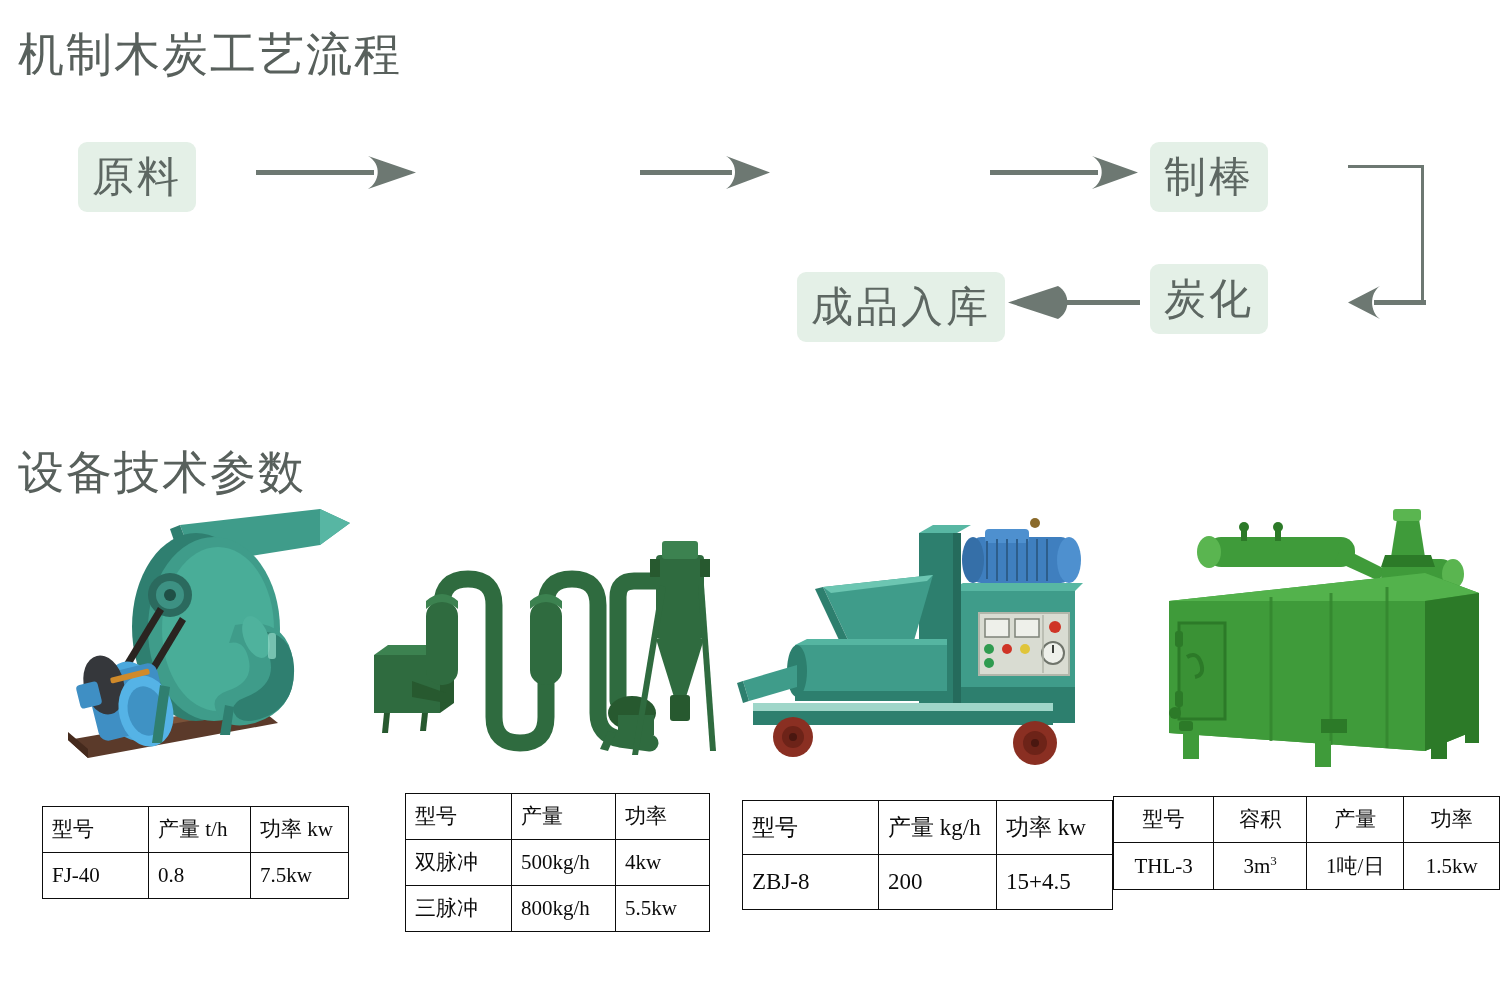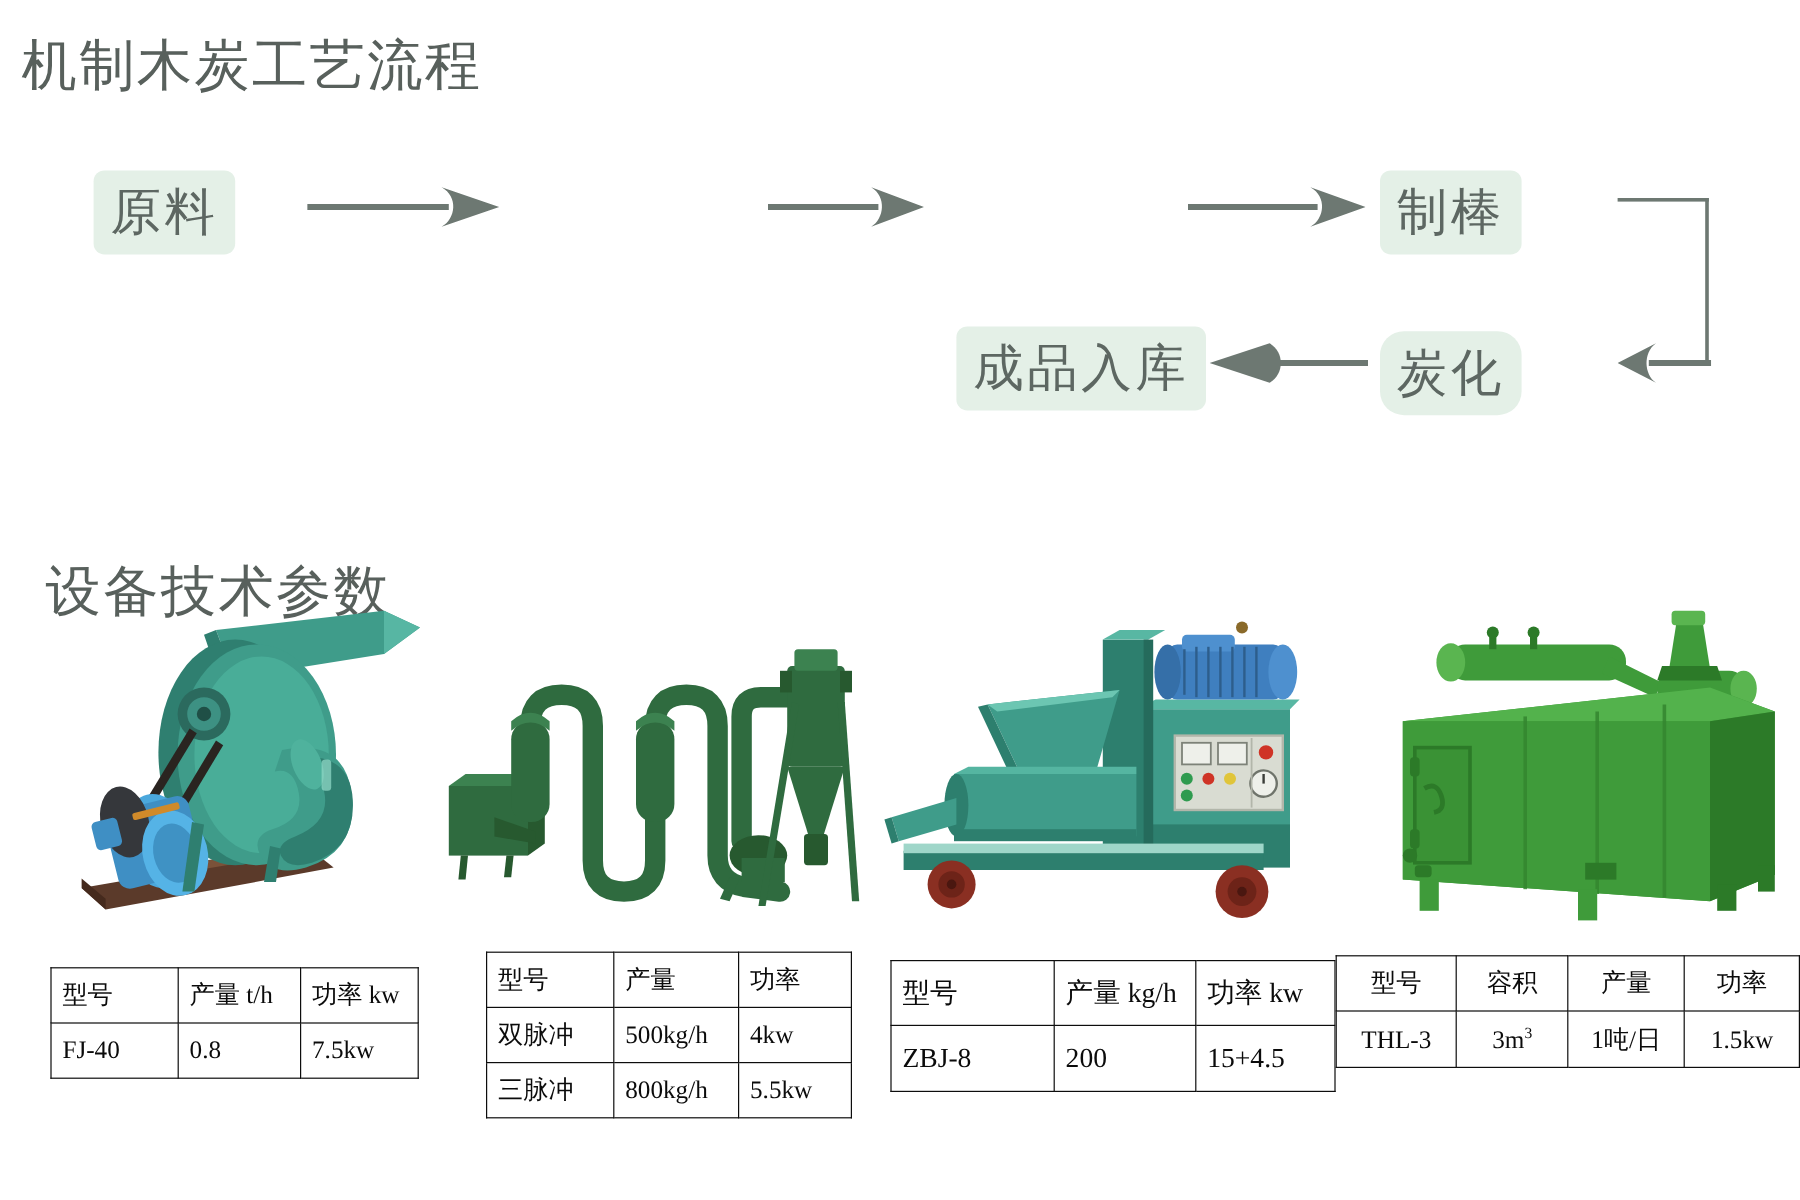--- a/index.html
+++ b/index.html
@@ -133,7 +133,7 @@
     <span>制棒</span>
   </div>
 
-  <div class="flow-node" style="left:1150px; top:156px;border-radius:20px;">
+  <div class="flow-node" style="left:1150px; top:144px;">
     <span>炭化</span>
   </div>
 

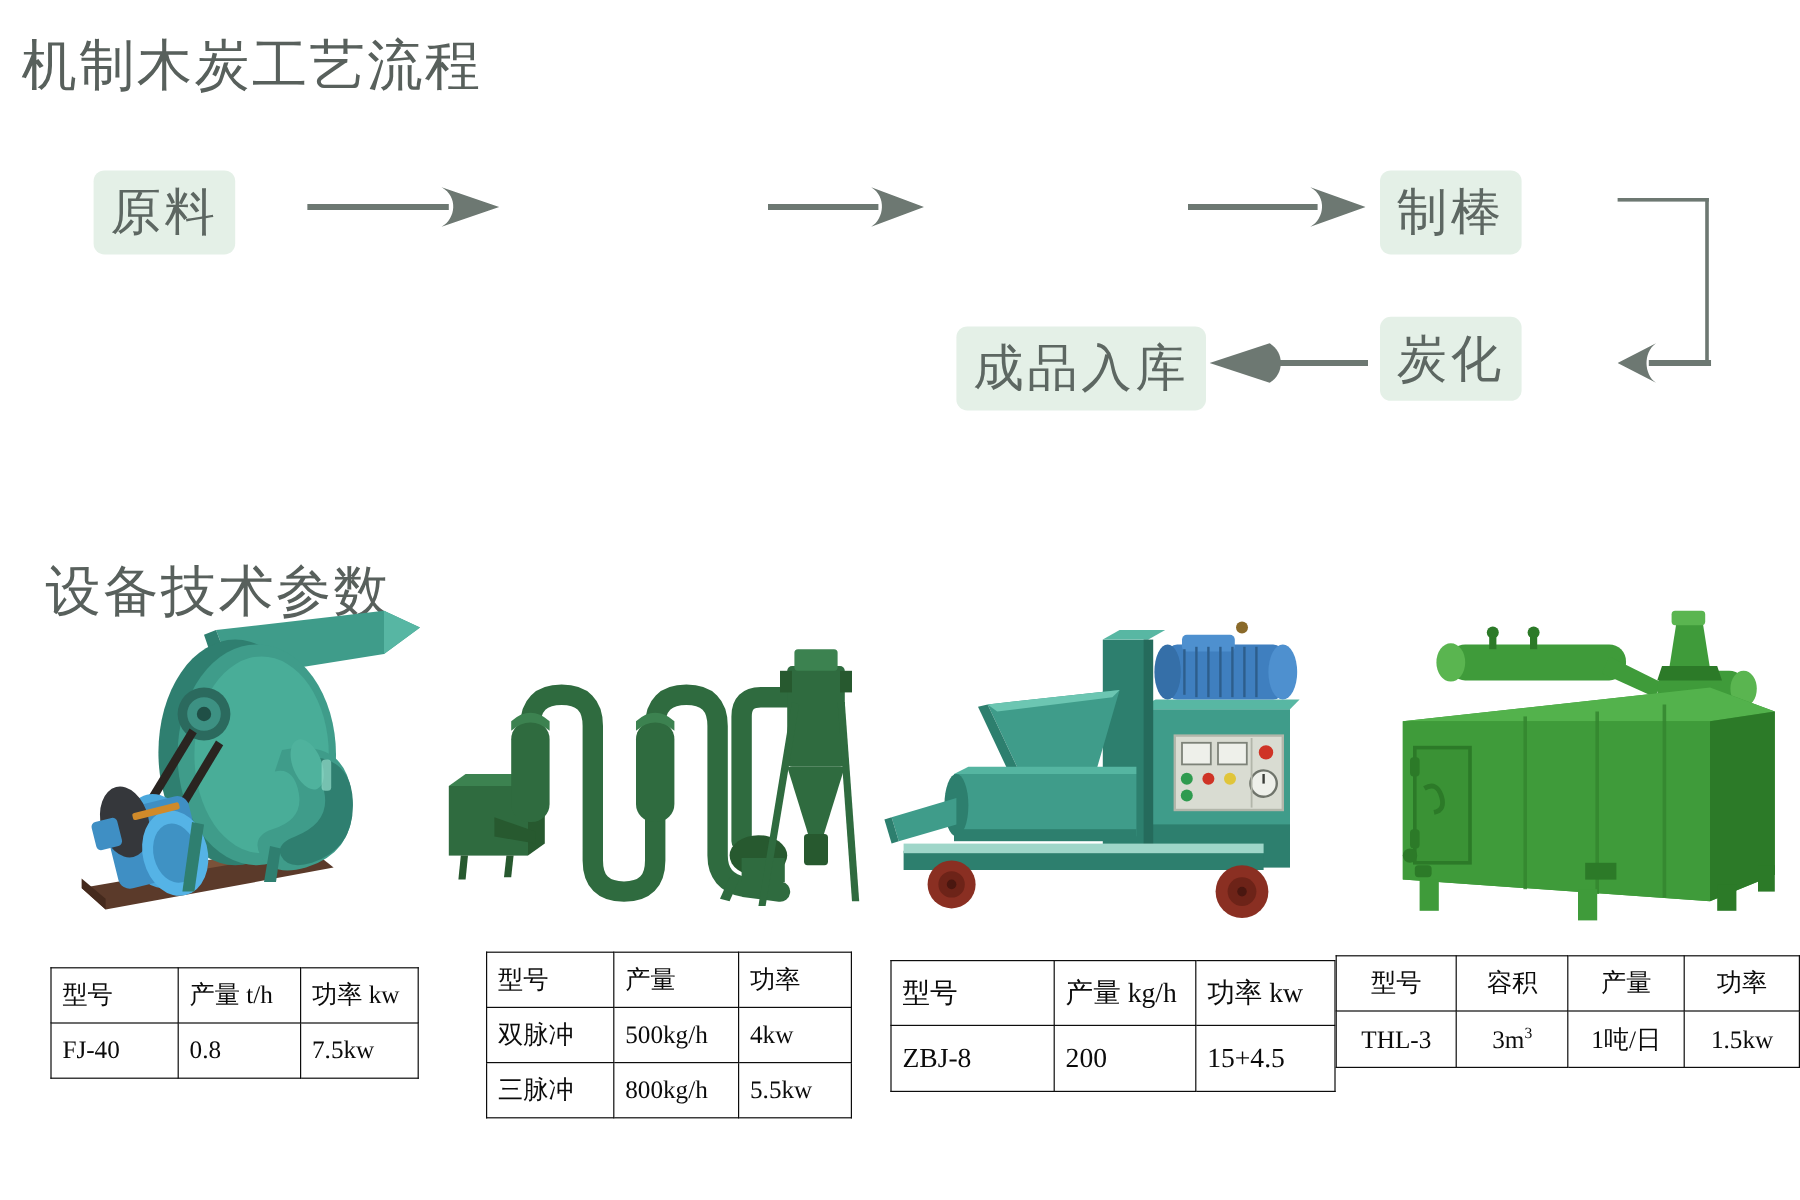--- a/index.html
+++ b/index.html
@@ -26,7 +26,7 @@
     font-family: Liberation Sans, sans-serif;
   }
   #flow-title { left: 18px; top: 24px; }
-  #spec-title { left: 18px; top: 462px; margin-left: 20px; }
+  #spec-title { left: 18px; top: 442px; }
 
   
   #flowchart {

